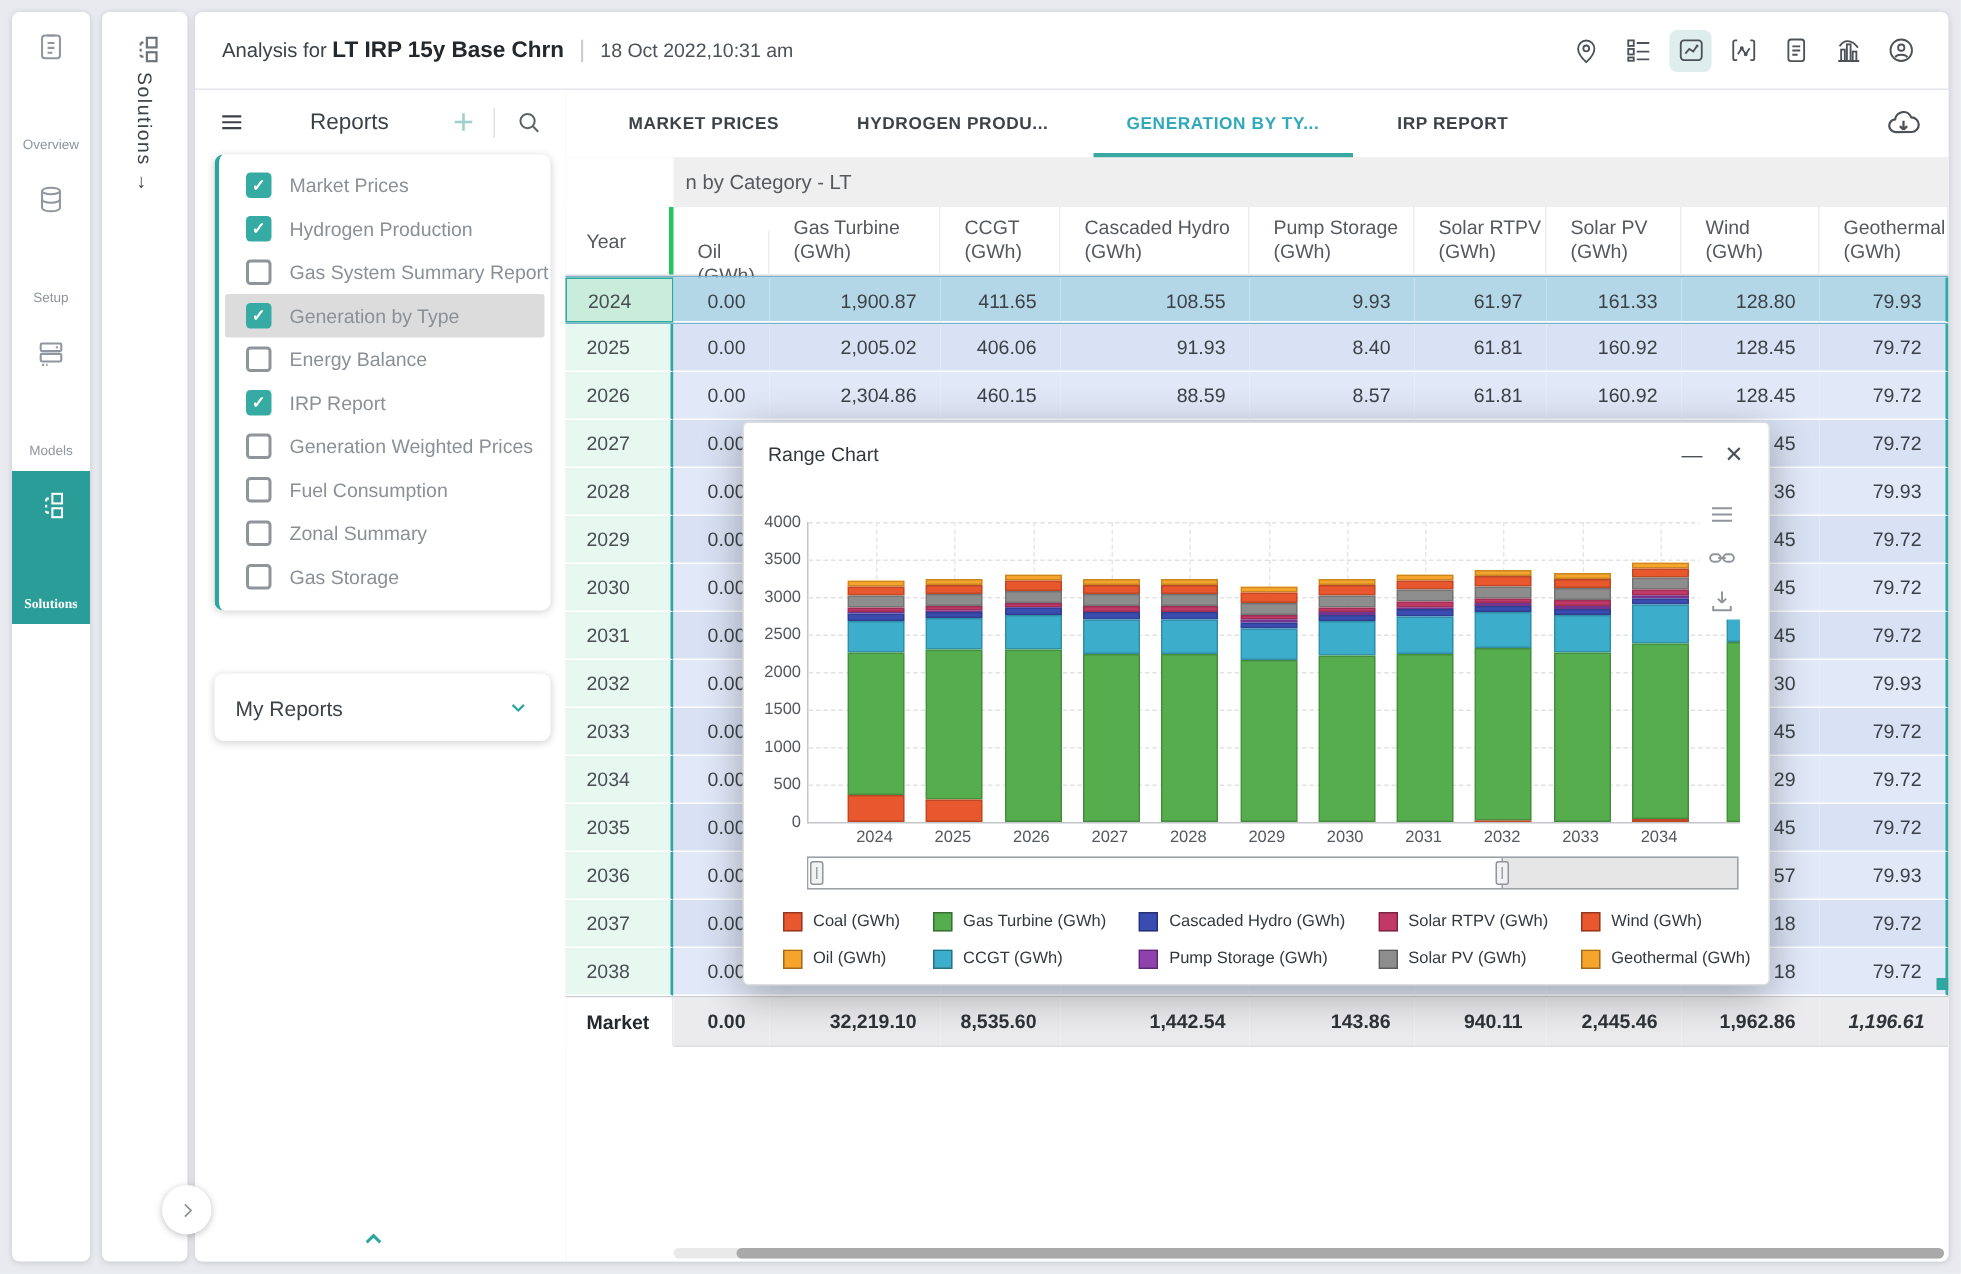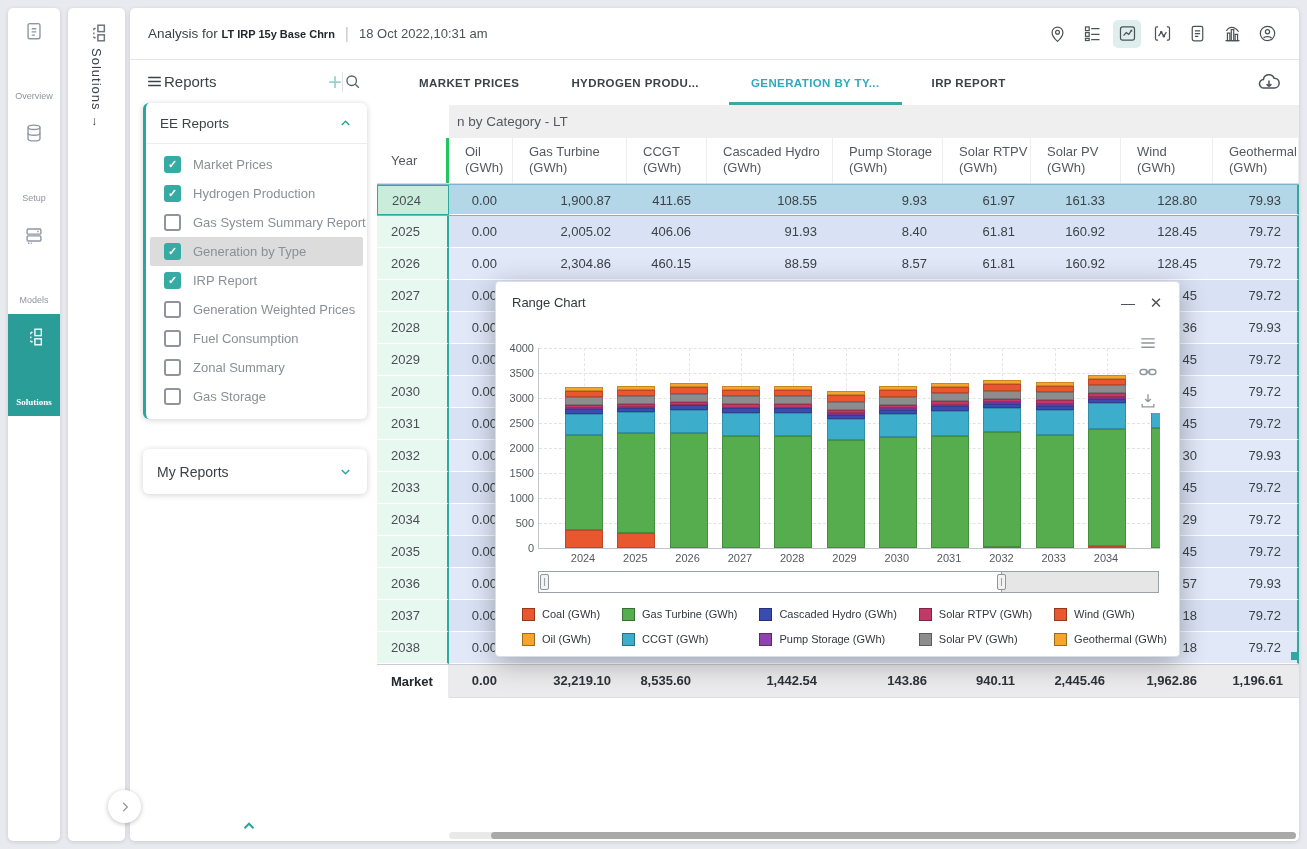--- a/index.html
+++ b/index.html
@@ -20,7 +20,7 @@
   .main-panel{position:absolute;left:130px;top:8px;width:1169px;height:833px;background:#fff;border-radius:5px;box-shadow:0 1px 4px rgba(0,0,0,.14);overflow:hidden;}
   .top-header{position:absolute;left:0;top:0;right:0;height:52px;border-bottom:1px solid #e4e6ea;display:flex;align-items:center;padding:0 18px;box-sizing:border-box;}
   .hdr-title{font-size:13.5px;color:#3c4248;}
-  .hdr-title b{color:#23282d;font-size:11px;}
+  .hdr-title b{color:#23282d;font-size:15px;}
   .hdr-sep{color:#c6cad0;margin:0 10px;font-size:16px;}
   .hdr-date{font-size:13px;color:#4c5258;}
   .hdr-icons{margin-left:auto;display:flex;align-items:center;gap:7px;color:#4c5258;}

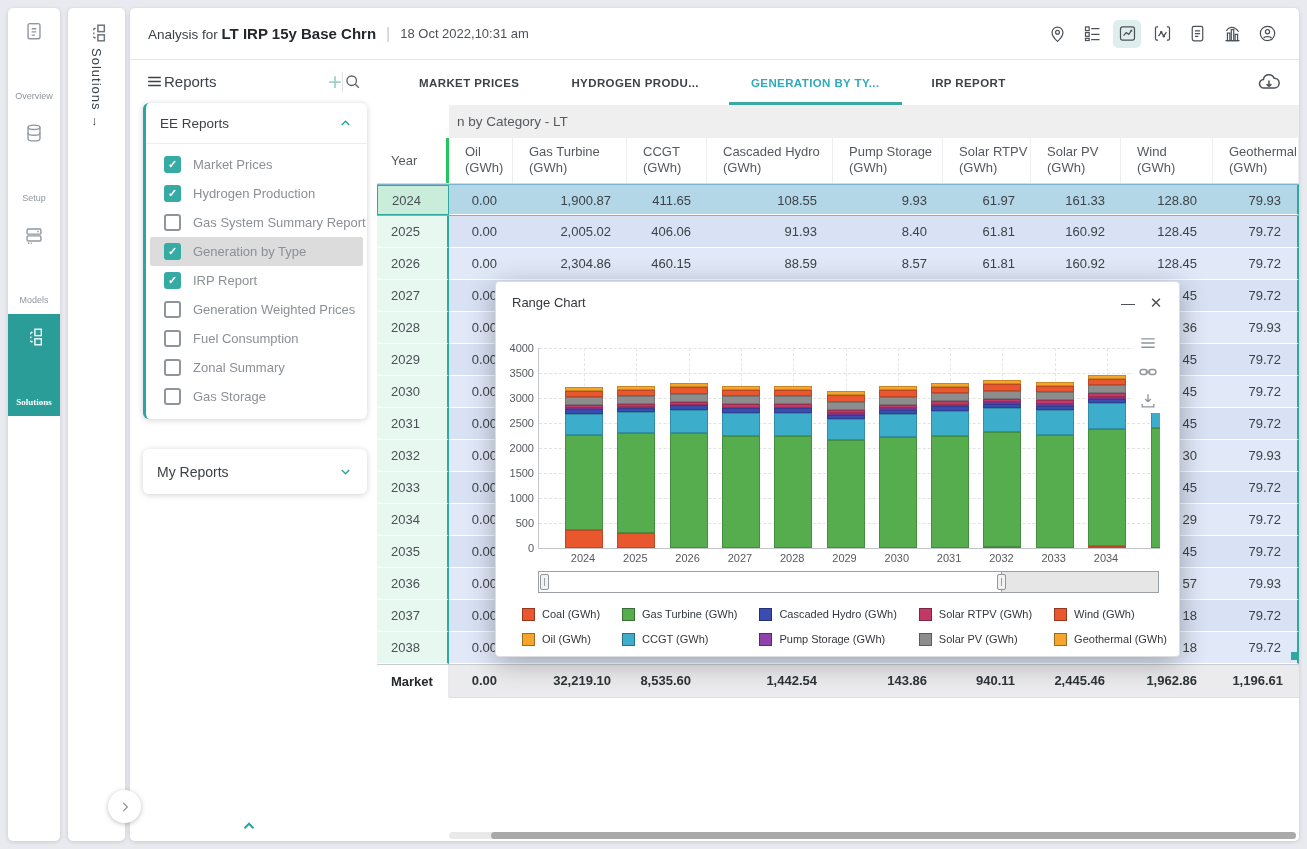--- a/index.html
+++ b/index.html
@@ -28,7 +28,7 @@
   .hdr-icon.active{background:#ddeeec;}
   
   .reports-region{position:absolute;left:0;top:52px;width:247px;bottom:0;border-right:1px solid #e1e3e7;background:#fff;}
-  .reports-header{height:43px;display:flex;align-items:center;padding:0 15px;}
+  .reports-header{height:43px;display:flex;align-items:center;padding:0 15px;gap:13px;text-align:center;}
   .reports-title{font-size:15px;color:#3c4248;flex:1;}
   .plus-btn{color:#9fd0cb;font-size:24px;font-weight:300;line-height:20px;cursor:pointer;}
   .rh-div{width:1px;height:20px;background:#dfe1e5;}

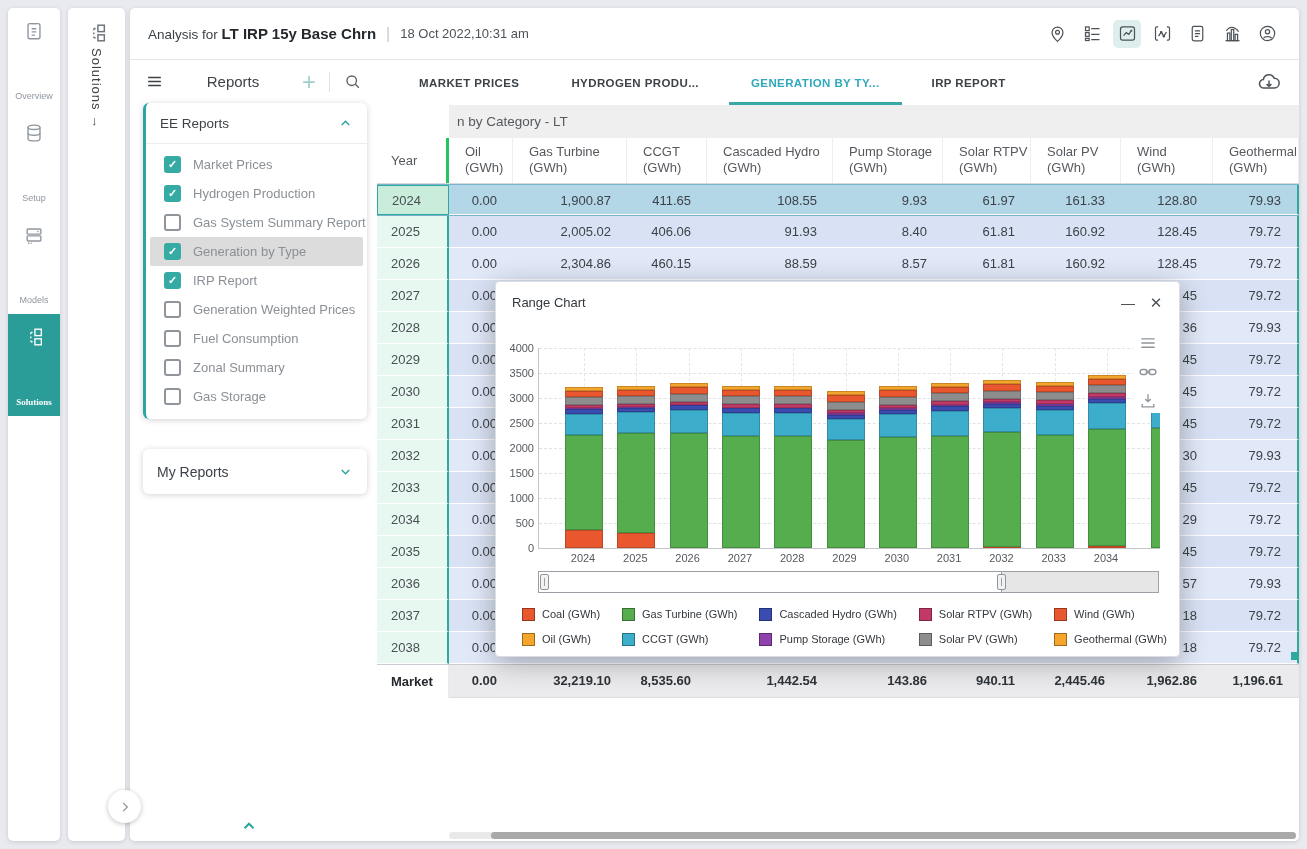--- a/index.html
+++ b/index.html
@@ -244,14 +244,6 @@
       </div>
 
       <div class="card ee-card">
-        <div class="ee-head">
-          <span class="ee-title">EE Reports</span>
-          <span style="color:#2aa59f;">
-              <svg viewBox="0 0 24 24" width="15" height="15" fill="none" stroke="currentColor" stroke-width="2.4">
-                <polyline points="6,14.5 12,8.5 18,14.5"></polyline>
-              </svg>
-            </span>
-        </div>
         <div id="ee-items" style="padding-top:6px;">
             <div class="chk-row">
               <span class="chk on">✓</span>

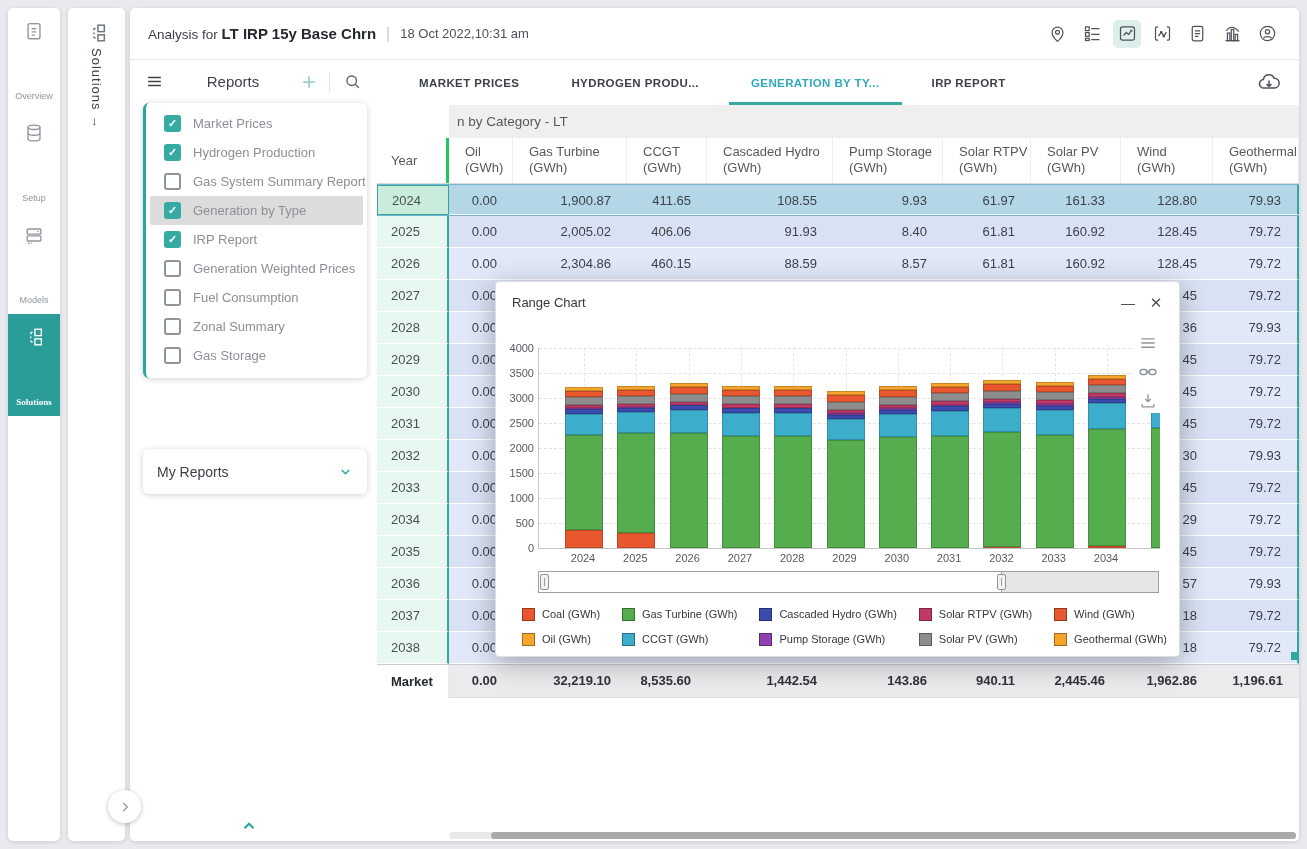--- a/index.html
+++ b/index.html
@@ -321,7 +321,7 @@
         </div>
         <div class="hdr-row" id="thead">
             <div class="hcell year" style="width: 72px;">Year</div>
-            <div class="hcell" style="width: 64px;">
+            <div class="hcell" style="width: 64px; margin-top: 16px;">
               <div>Oil</div>
               <div>(GWh)</div>
             </div>

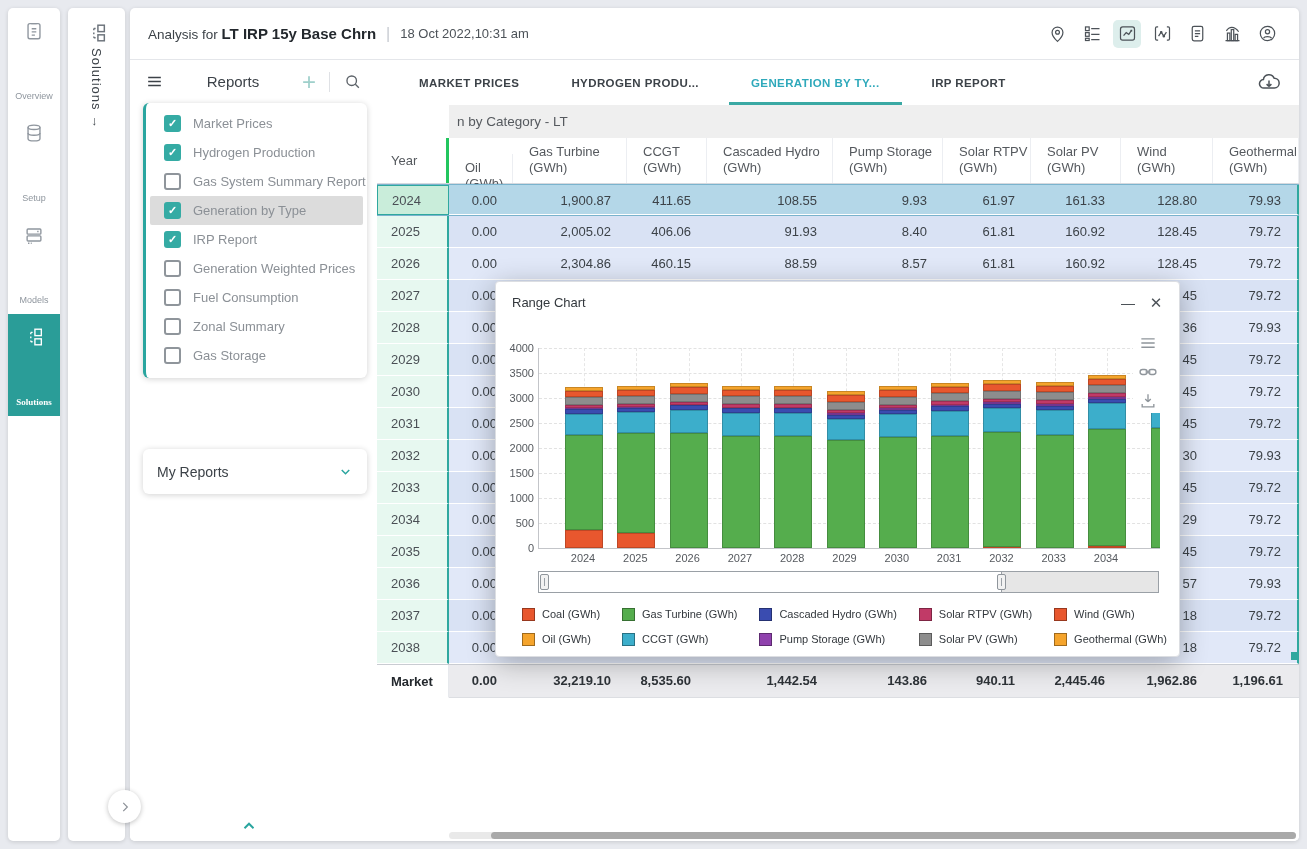--- a/index.html
+++ b/index.html
@@ -262,6 +262,10 @@
               <span class="chk-label">Generation by Type</span>
             </div>
             <div class="chk-row">
+              <span class="chk off"></span>
+              <span class="chk-label">Energy Balance</span>
+            </div>
+            <div class="chk-row">
               <span class="chk on">✓</span>
               <span class="chk-label">IRP Report</span>
             </div>

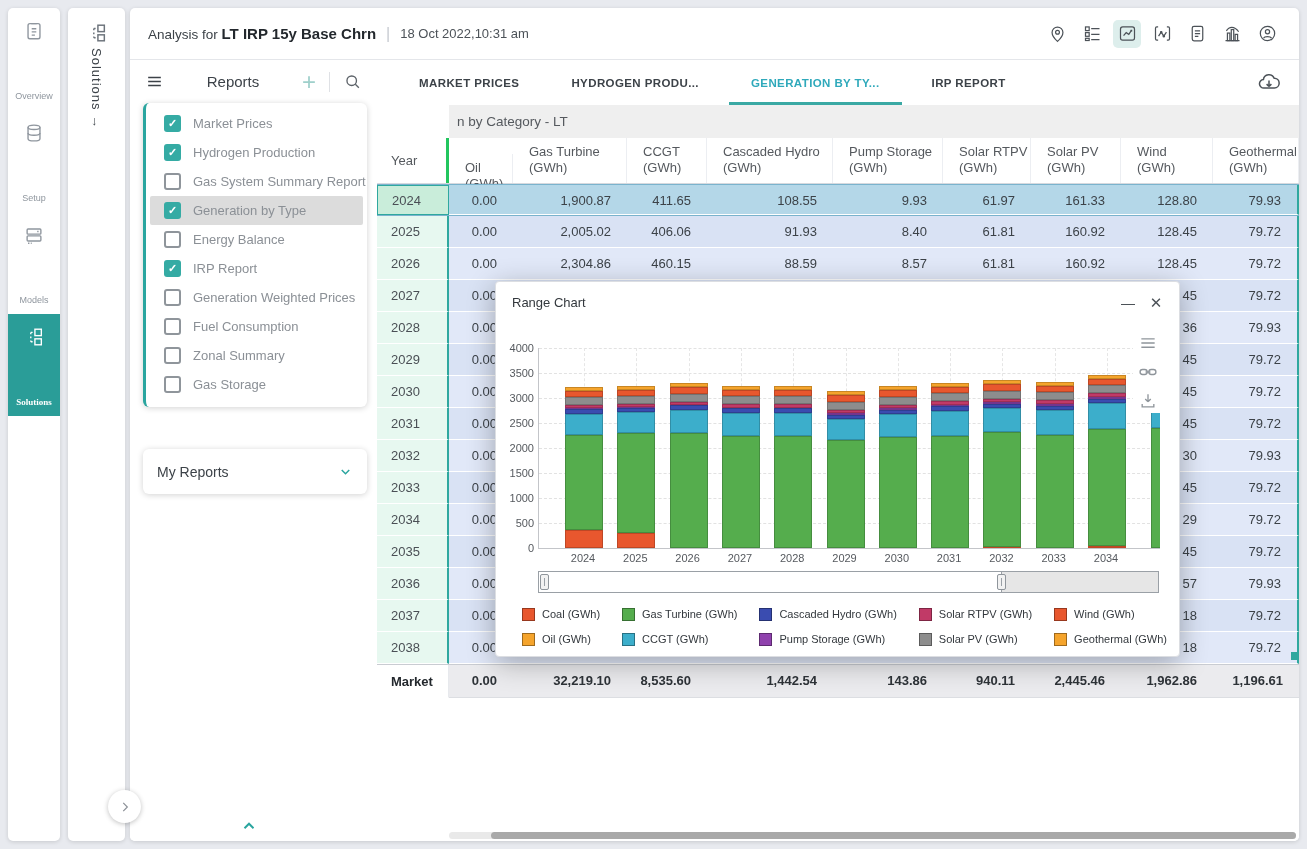--- a/index.html
+++ b/index.html
@@ -555,7 +555,7 @@
             <div class="vcell" style="width: 88px;">940.11</div>
             <div class="vcell" style="width: 90px;">2,445.46</div>
             <div class="vcell" style="width: 92px;">1,962.86</div>
-            <div class="vcell" style="width: 86px;">1,196.61</div>
+            <div class="vcell" style="width: 86px; font-style: italic;">1,196.61</div>
           </div>
       </div>
 

